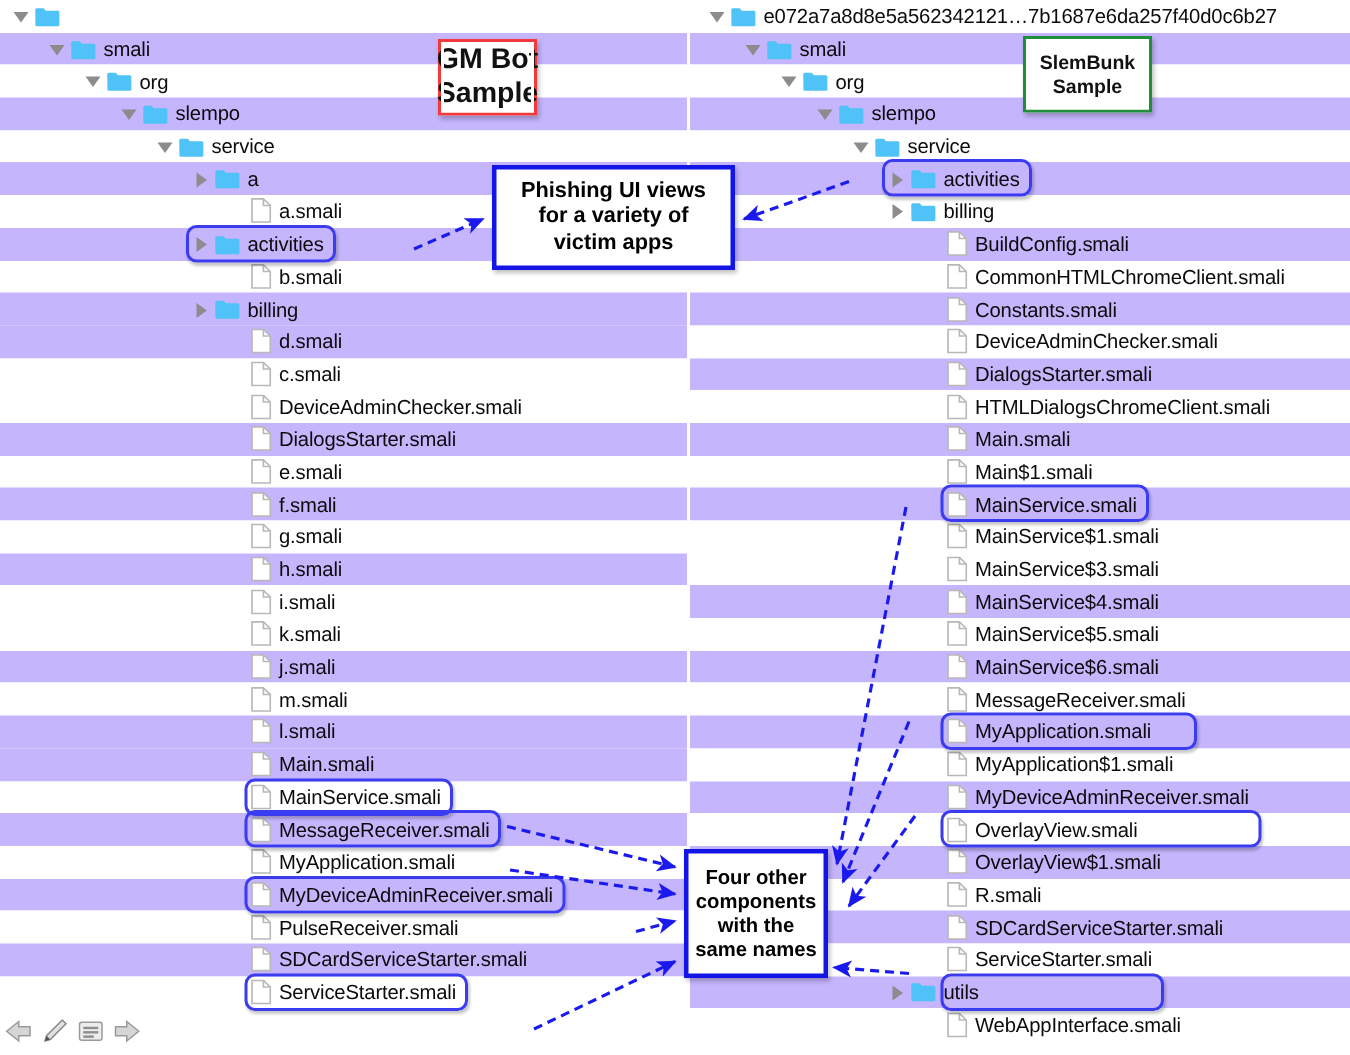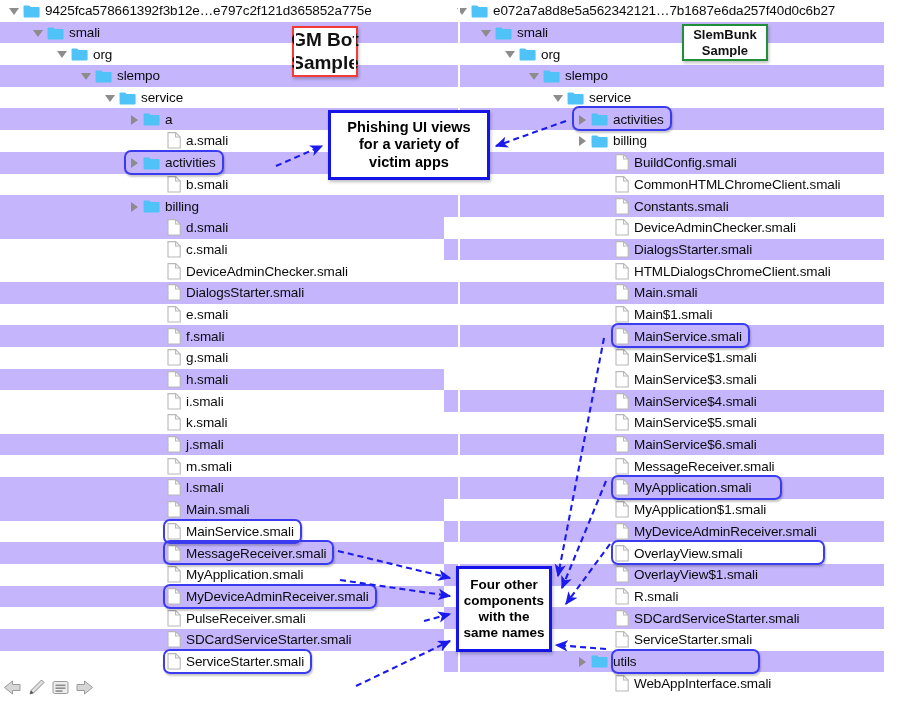--- a/index.html
+++ b/index.html
@@ -175,7 +175,6 @@
             <path d="M0.5,2.5 a1,1 0 0 1 1,-1 h4.6 l1.5,1.6 h8 a1,1 0 0 1 1,1 v8.4 a1,1 0 0 1 -1,1 h-14 a1,1 0 0 1 -1,-1 z" fill="#4fc3f7"></path>
           </svg>
         </span>
-        <span class="label">9425fca578661392f3b12e…e797c2f121d365852a775e</span>
       </div>
       <div class="row alt">
         <span style="flex: 0 0 32px;"></span>

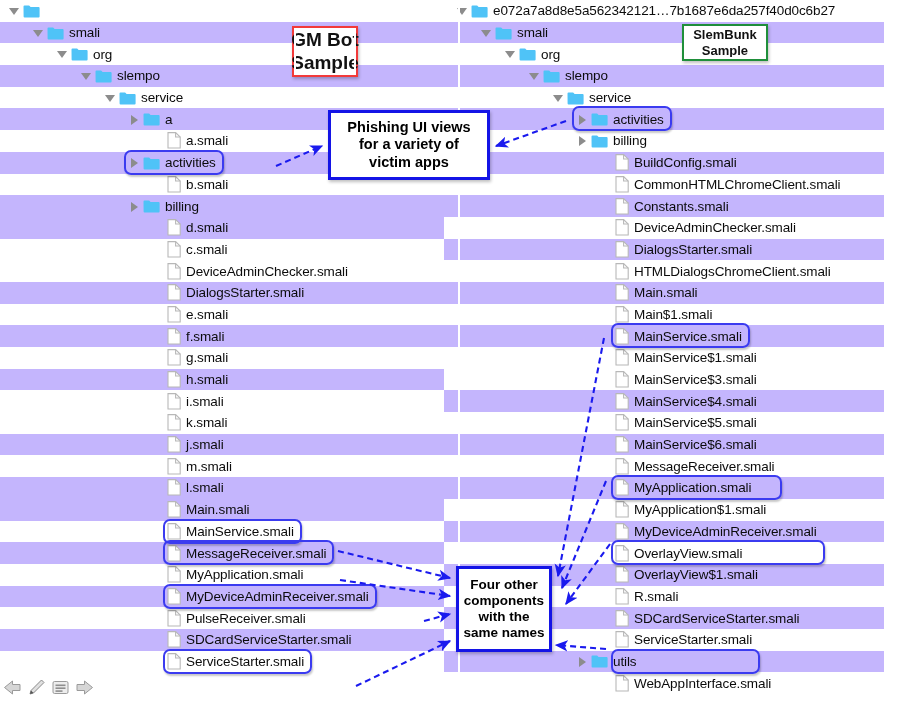--- a/index.html
+++ b/index.html
@@ -24,7 +24,7 @@
     overflow: hidden;
   }
   #panel-left  { left: 0px;   width: 458px; }
-  #panel-right { left: 444px; width: 440px; }
+  #panel-right { left: 460px; width: 440px; }
 
   .panel-divider {
     position: absolute;

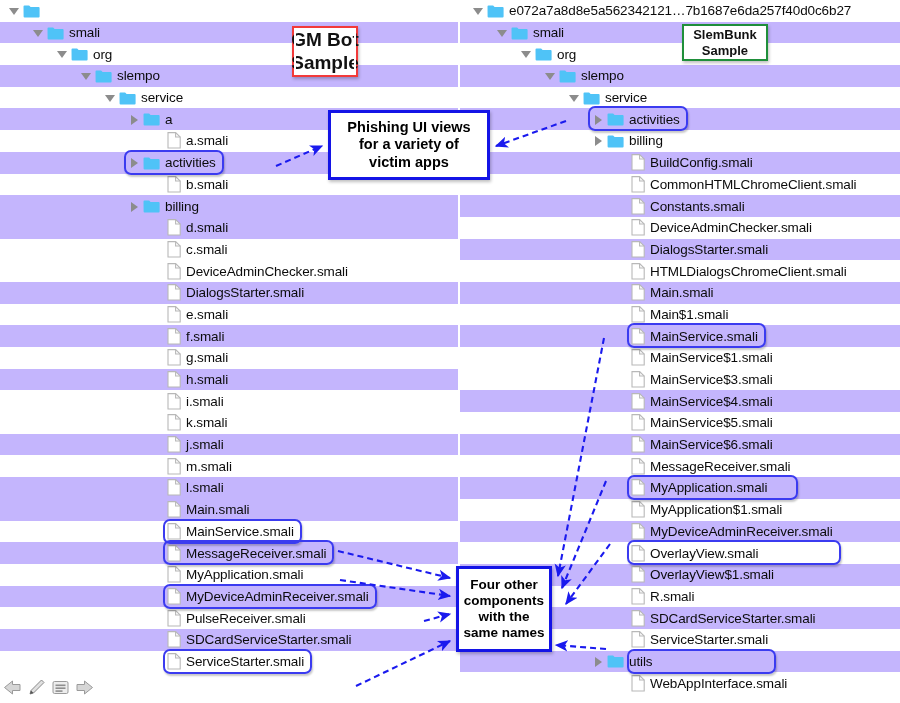--- a/index.html
+++ b/index.html
@@ -116,7 +116,7 @@
 
   #callout-slembunk {
     left: 682px; top: 24px;
-    width: 86px; height: 37px;
+    width: 86px; height: 51px;
     border: 2px solid #1f8f3a;
     outline: 2px solid #ffffff;
     outline-offset: -4px;

